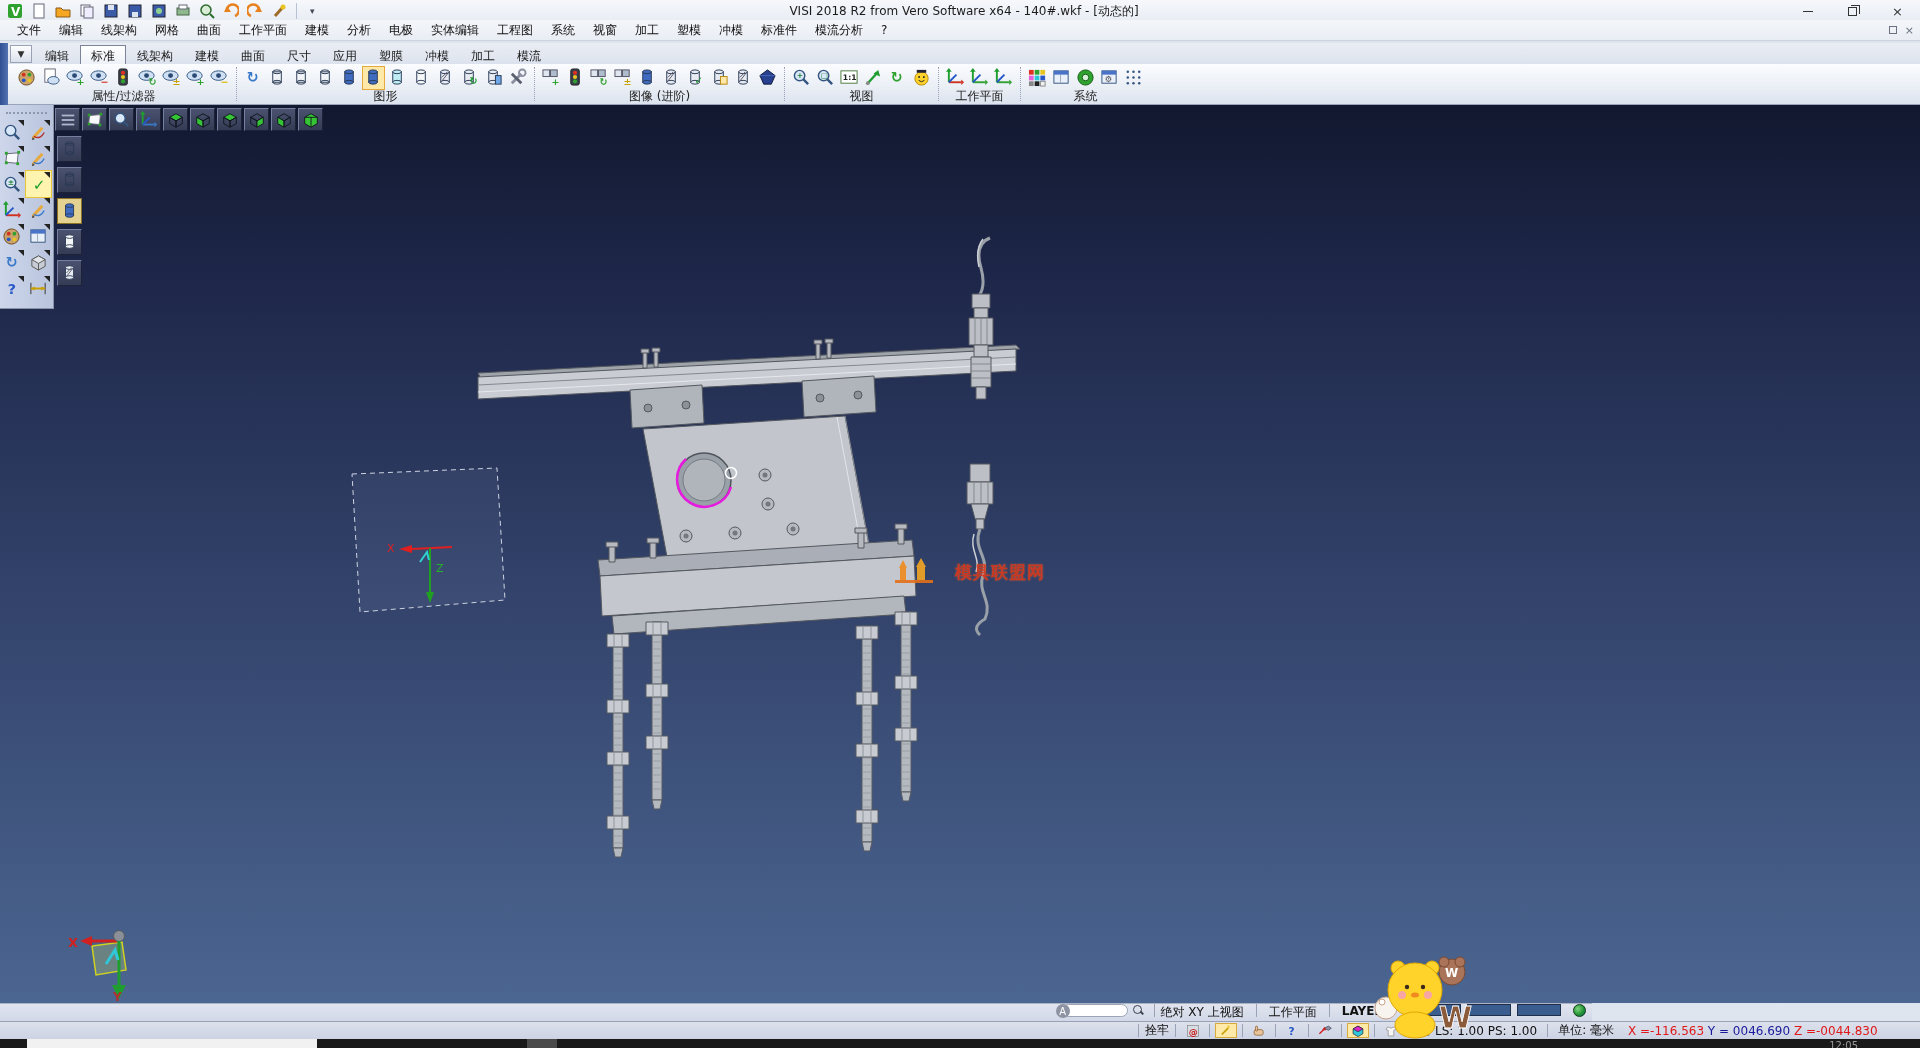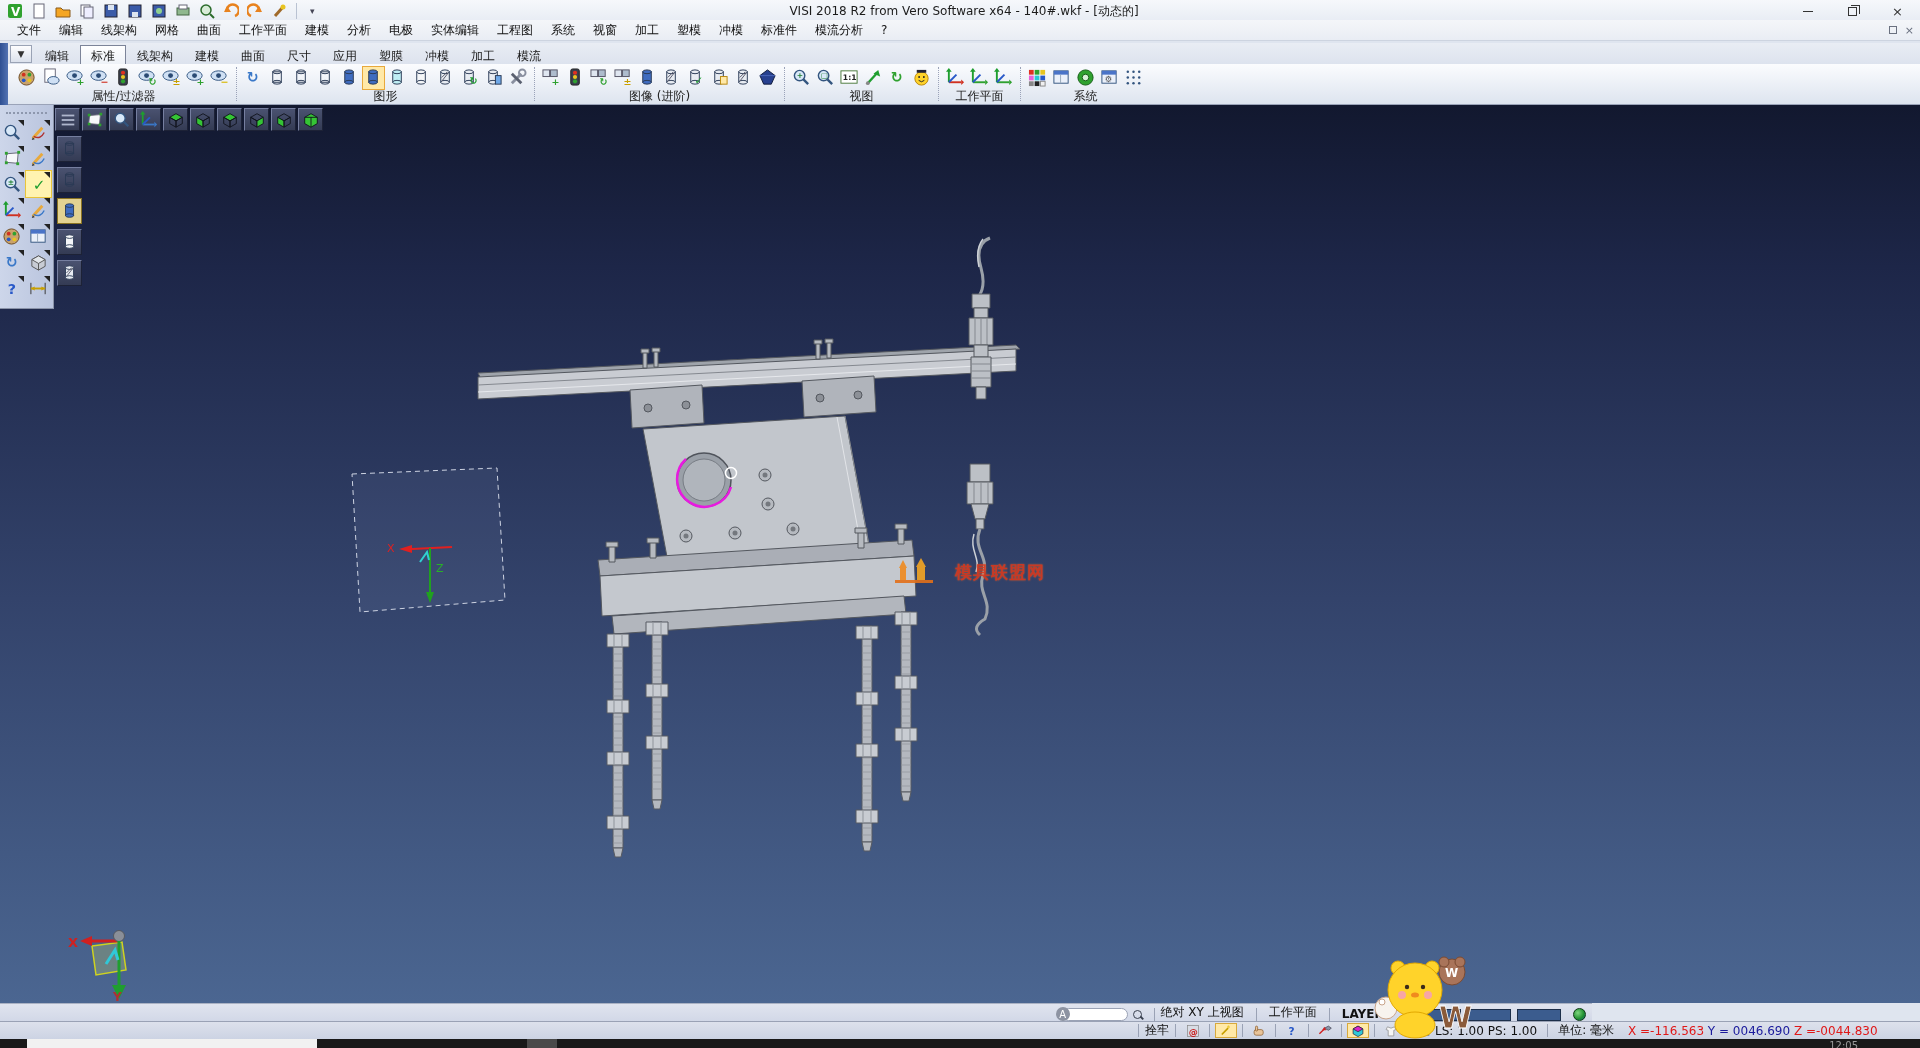--- a/index.html
+++ b/index.html
@@ -84,7 +84,7 @@
 
   
   .status1 { position:absolute; left:0; top:1003px; width:1592px; height:18px;
-    background:linear-gradient(#e0e4ef,#d2d8e7); border-top:1px solid #aab2c4; display:flex; align-items:flex-end; justify-content:flex-end; z-index:5; font-size:12px; color:#111; }
+    background:linear-gradient(#e0e4ef,#d2d8e7); border-top:1px solid #aab2c4; display:flex; align-items:flex-start; justify-content:flex-end; z-index:5; font-size:12px; color:#111; }
   .status2 { position:absolute; left:0; top:1021px; width:1920px; height:18px;
     background:linear-gradient(#dde1ec,#ccd3e3); border-top:1px solid #9aa2b5; display:flex; align-items:center; z-index:5; font-size:12px; color:#111; }
   .sdiv { width:1px; height:13px; background:#9aa2b5; margin:0 6px; }

